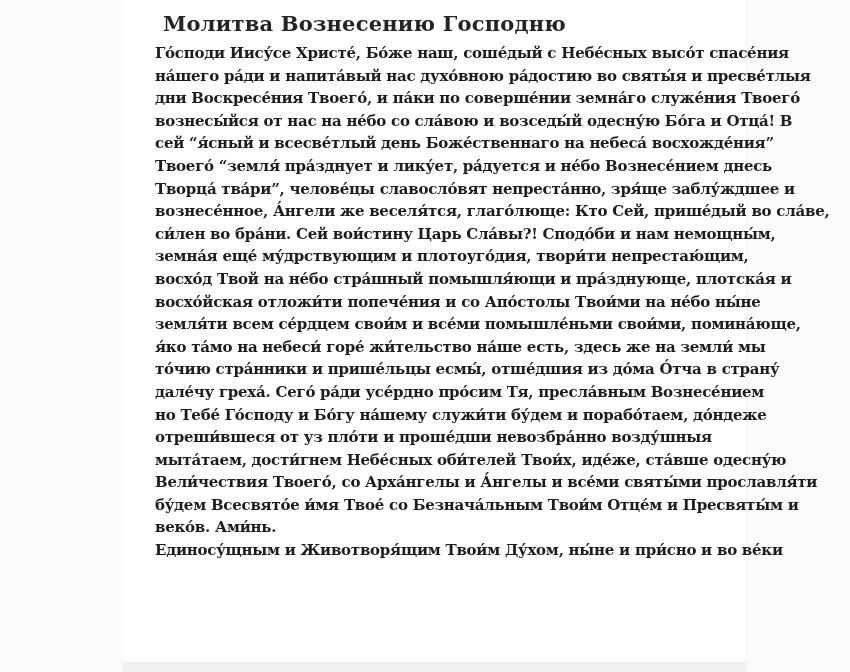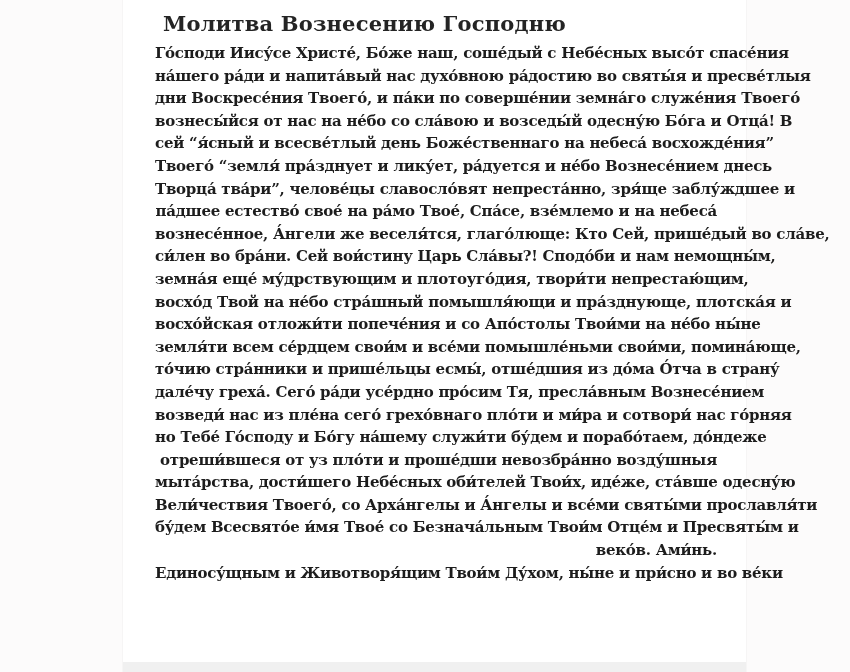--- a/index.html
+++ b/index.html
@@ -38,7 +38,6 @@
     left: 32px;
     top: 42px;
     width: 562px;
-    text-align: right;
   }
   .line {
     white-space: nowrap;

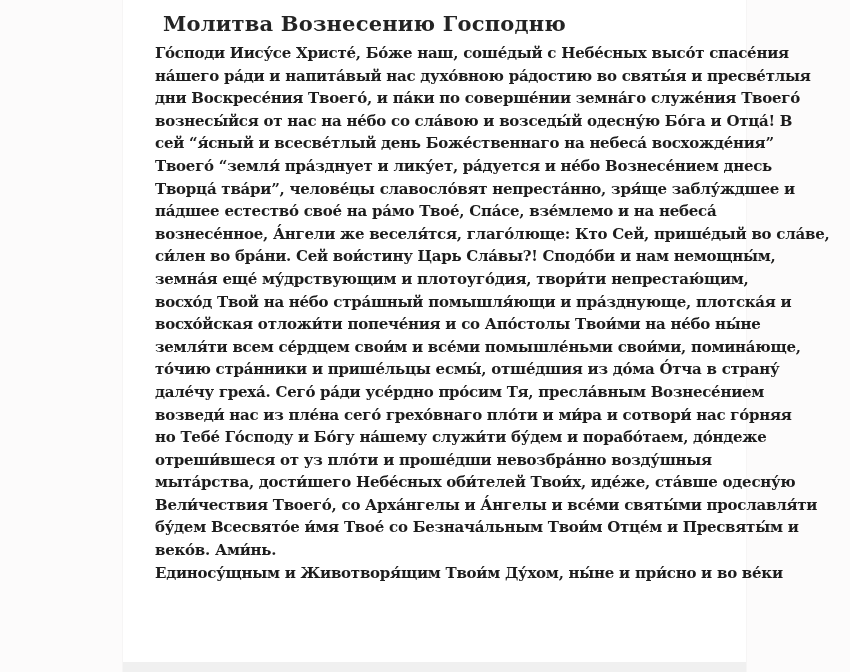--- a/index.html
+++ b/index.html
@@ -68,7 +68,6 @@
         <div class="line">сей “я́сный и всесве́тлый день Боже́ственнаго на небеса́ восхожде́ния”</div>
         <div class="line">Твоего́ “земля́ пра́зднует и лику́ет, ра́дуется и не́бо Вознесе́нием днесь</div>
         <div class="line">Творца́ тва́ри”, челове́цы славосло́вят непреста́нно, зря́ще заблу́ждшее и</div>
-        <div class="line">па́дшее естество́ свое́ на ра́мо Твое́, Спа́се, взе́млемо и на небеса́</div>
         <div class="line">вознесе́нное, А́нгели же веселя́тся, глаго́люще: Кто Сей, прише́дый во сла́ве,</div>
         <div class="line">си́лен во бра́ни. Сей вои́стину Царь Сла́вы?! Сподо́би и нам немощны́м,</div>
         <div class="line">земна́я еще́ му́дрствующим и плотоуго́дия, твори́ти непрестаю́щим,</div>

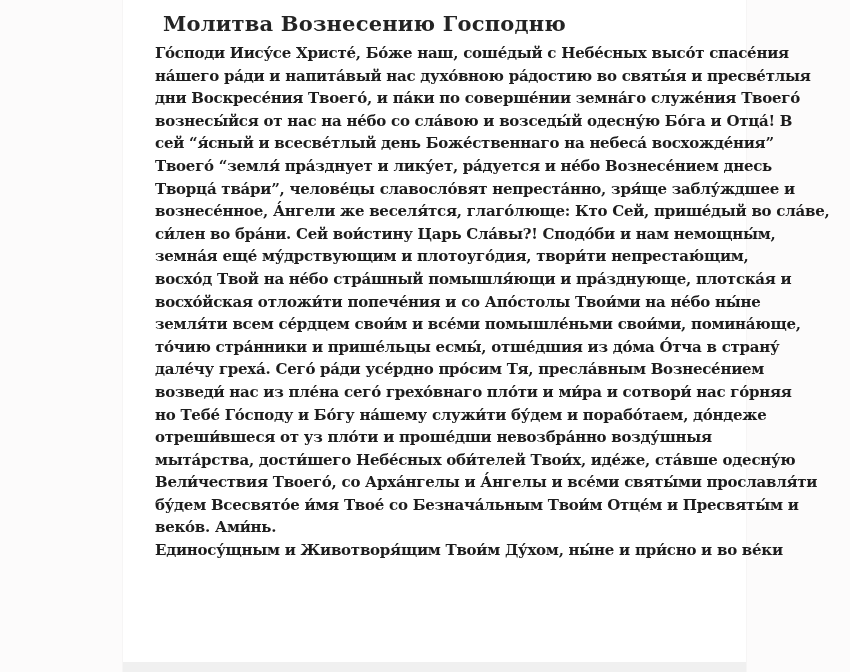--- a/index.html
+++ b/index.html
@@ -74,6 +74,7 @@
         <div class="line">восхо́д Твой на не́бо стра́шный помышля́ющи и пра́зднующе, плотска́я и</div>
         <div class="line">восхо́йская отложи́ти попече́ния и со Апо́столы Твои́ми на не́бо ны́не</div>
         <div class="line">земля́ти всем се́рдцем свои́м и все́ми помышле́ньми свои́ми, помина́юще,</div>
+        <div class="line">я́ко та́мо на небеси́ горе́ жи́тельство на́ше есть, здесь же на земли́ мы</div>
         <div class="line">то́чию стра́нники и прише́льцы есмы́, отше́дшия из до́ма О́тча в страну́</div>
         <div class="line">дале́чу греха́. Сего́ ра́ди усе́рдно про́сим Тя, пресла́вным Вознесе́нием</div>
         <div class="line">возведи́ нас из пле́на сего́ грехо́внаго пло́ти и ми́ра и сотвори́ нас го́рняя</div>

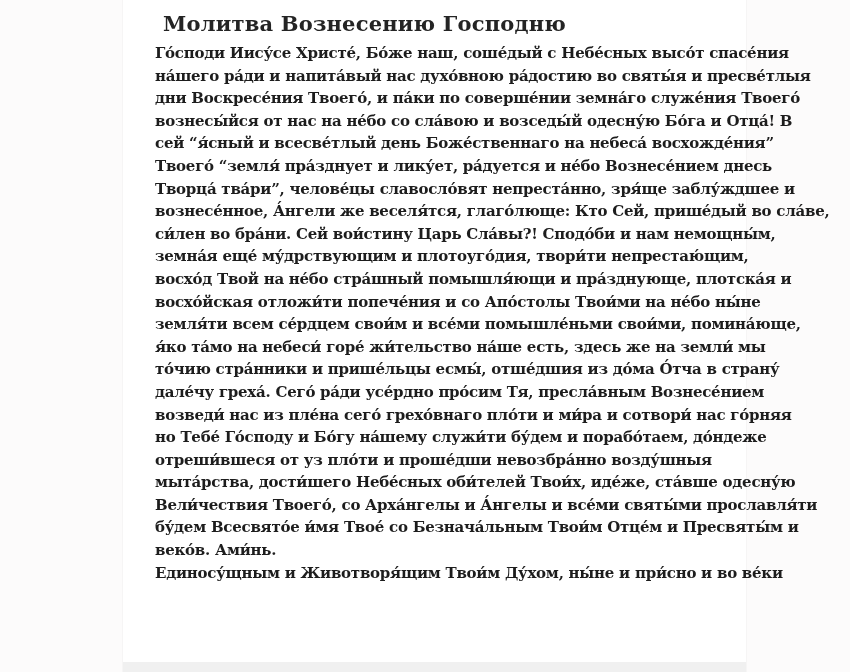--- a/index.html
+++ b/index.html
@@ -77,7 +77,6 @@
         <div class="line">я́ко та́мо на небеси́ горе́ жи́тельство на́ше есть, здесь же на земли́ мы</div>
         <div class="line">то́чию стра́нники и прише́льцы есмы́, отше́дшия из до́ма О́тча в страну́</div>
         <div class="line">дале́чу греха́. Сего́ ра́ди усе́рдно про́сим Тя, пресла́вным Вознесе́нием</div>
-        <div class="line">возведи́ нас из пле́на сего́ грехо́внаго пло́ти и ми́ра и сотвори́ нас го́рняя</div>
         <div class="line">но Тебе́ Го́споду и Бо́гу на́шему служи́ти бу́дем и порабо́таем, до́ндеже</div>
         <div class="line">отреши́вшеся от уз пло́ти и проше́дши невозбра́нно возду́шныя</div>
         <div class="line">мыта́рства, дости́шего Небе́сных оби́телей Твои́х, иде́же, ста́вше одесну́ю</div>

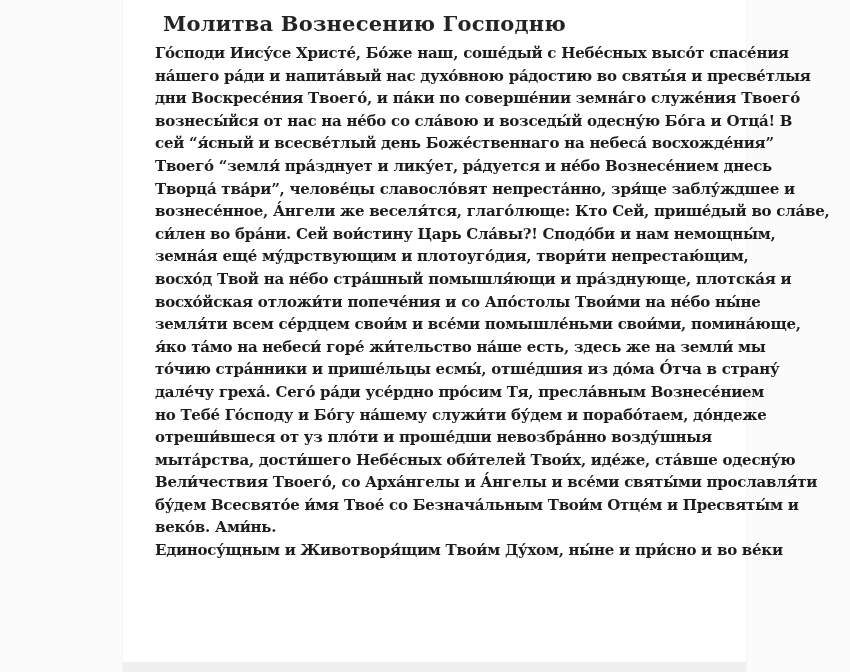--- a/index.html
+++ b/index.html
@@ -79,7 +79,7 @@
         <div class="line">дале́чу греха́. Сего́ ра́ди усе́рдно про́сим Тя, пресла́вным Вознесе́нием</div>
         <div class="line">но Тебе́ Го́споду и Бо́гу на́шему служи́ти бу́дем и порабо́таем, до́ндеже</div>
         <div class="line">отреши́вшеся от уз пло́ти и проше́дши невозбра́нно возду́шныя</div>
-        <div class="line">мыта́рства, дости́шего Небе́сных оби́телей Твои́х, иде́же, ста́вше одесну́ю</div>
+        <div class="line">мыта́таем, дости́гнем Небе́сных оби́телей Твои́х, иде́же, ста́вше одесну́ю</div>
         <div class="line">Вели́чествия Твоего́, со Арха́нгелы и А́нгелы и все́ми святы́ми прославля́ти</div>
         <div class="line">бу́дем Всесвято́е и́мя Твое́ со Безнача́льным Твои́м Отце́м и Пресвяты́м и</div>
         <div class="line">веко́в. Ами́нь.</div>

